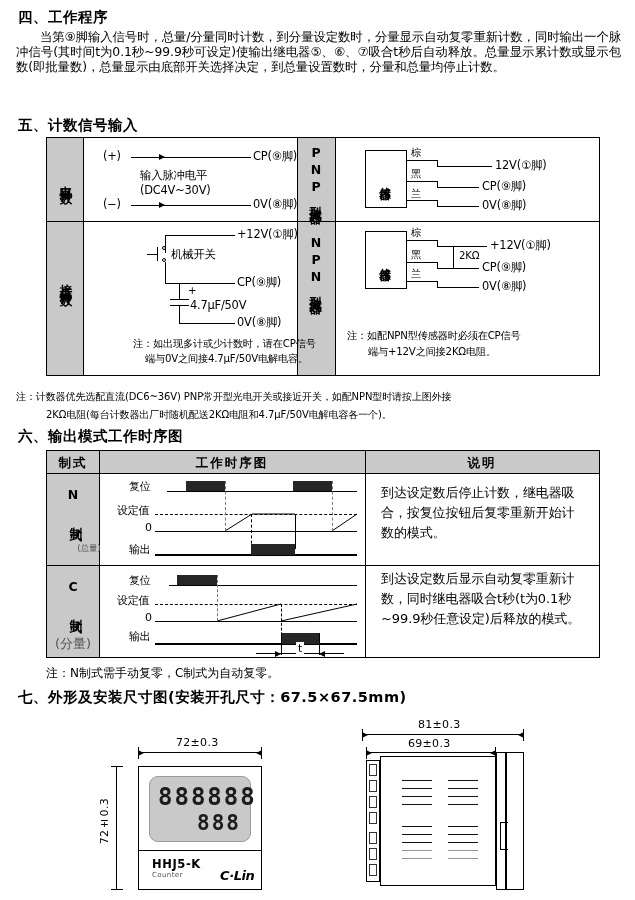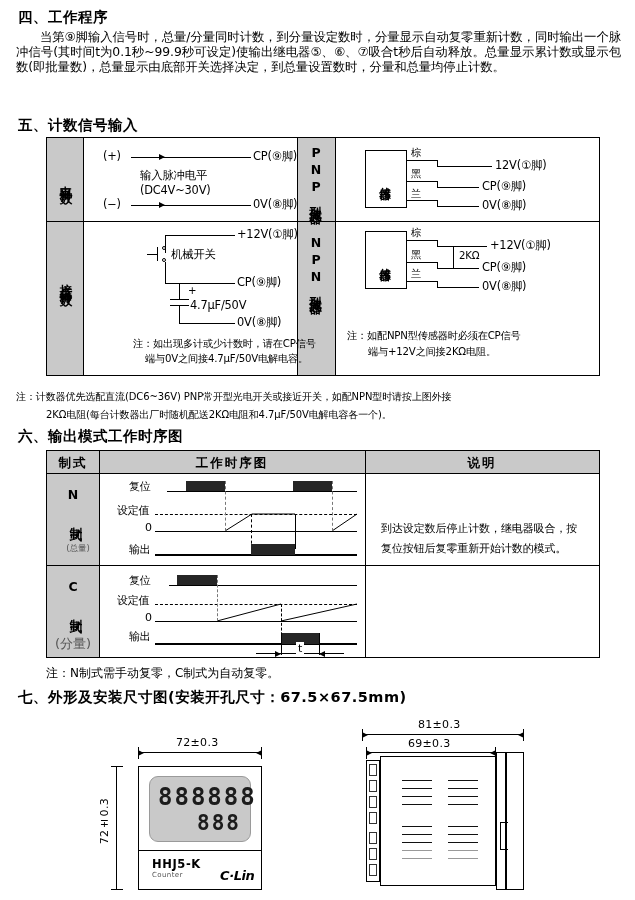--- a/index.html
+++ b/index.html
@@ -135,10 +135,9 @@
   }
   .desc {
     position: absolute;
-    font-size: 11px;
+    font-size: 13px;
     line-height: 20px;
     letter-spacing: -0.1px;
-    margin-top: 36px;
   }
 
   

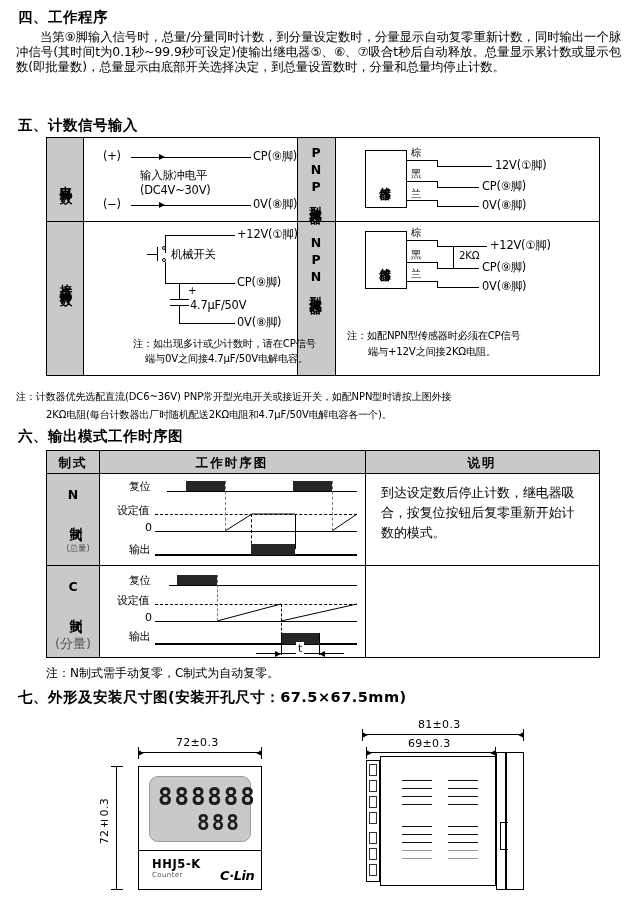--- a/index.html
+++ b/index.html
@@ -379,7 +379,7 @@
     <div style="position:absolute; left:0; top:22px; width:52px; height:92px; text-align:center;">
       <div style="position:absolute; left:0; top:14px; width:52px; font-size:12.5px; font-weight:bold;">N</div>
       <div class="vtext" style="left:20px; top:30px; height:32px; font-size:12.5px; letter-spacing:2px;">制式</div>
-      <div style="position:absolute; left:5px; top:70px; width:52px; font-size:8.5px; color:#555;">(总量)</div>
+      <div style="position:absolute; left:16px; top:70px; width:52px; font-size:8.5px; color:#555;">(总量)</div>
     </div>
 
     <div style="position:absolute; left:52px; top:22px; width:266px; height:92px;">

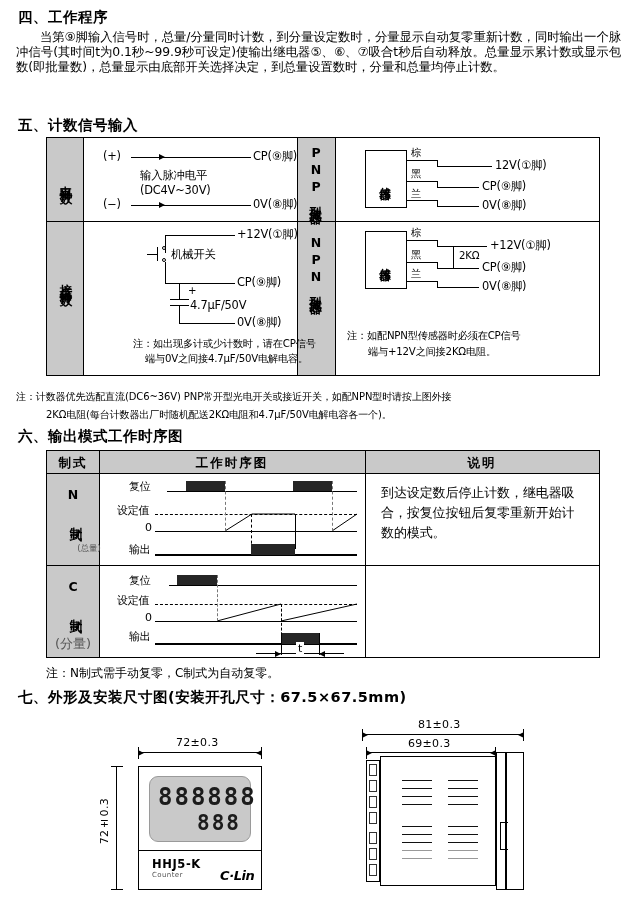--- a/index.html
+++ b/index.html
@@ -450,6 +450,7 @@
       <div class="lbl" style="left:197px; top:77px; font-size:11px; background:#fff; padding:0 2px;">t</div>
     </div>
 
+    <div class="desc" style="left:334px; top:118px; width:206px;">到达设定数后显示自动复零重新计数，同时继电器吸合t秒(t为0.1秒~99.9秒任意设定)后释放的模式。</div>
   </div>
 
   <div class="sub-note" style="left:46px; top:665px;">注：N制式需手动复零，C制式为自动复零。</div>

